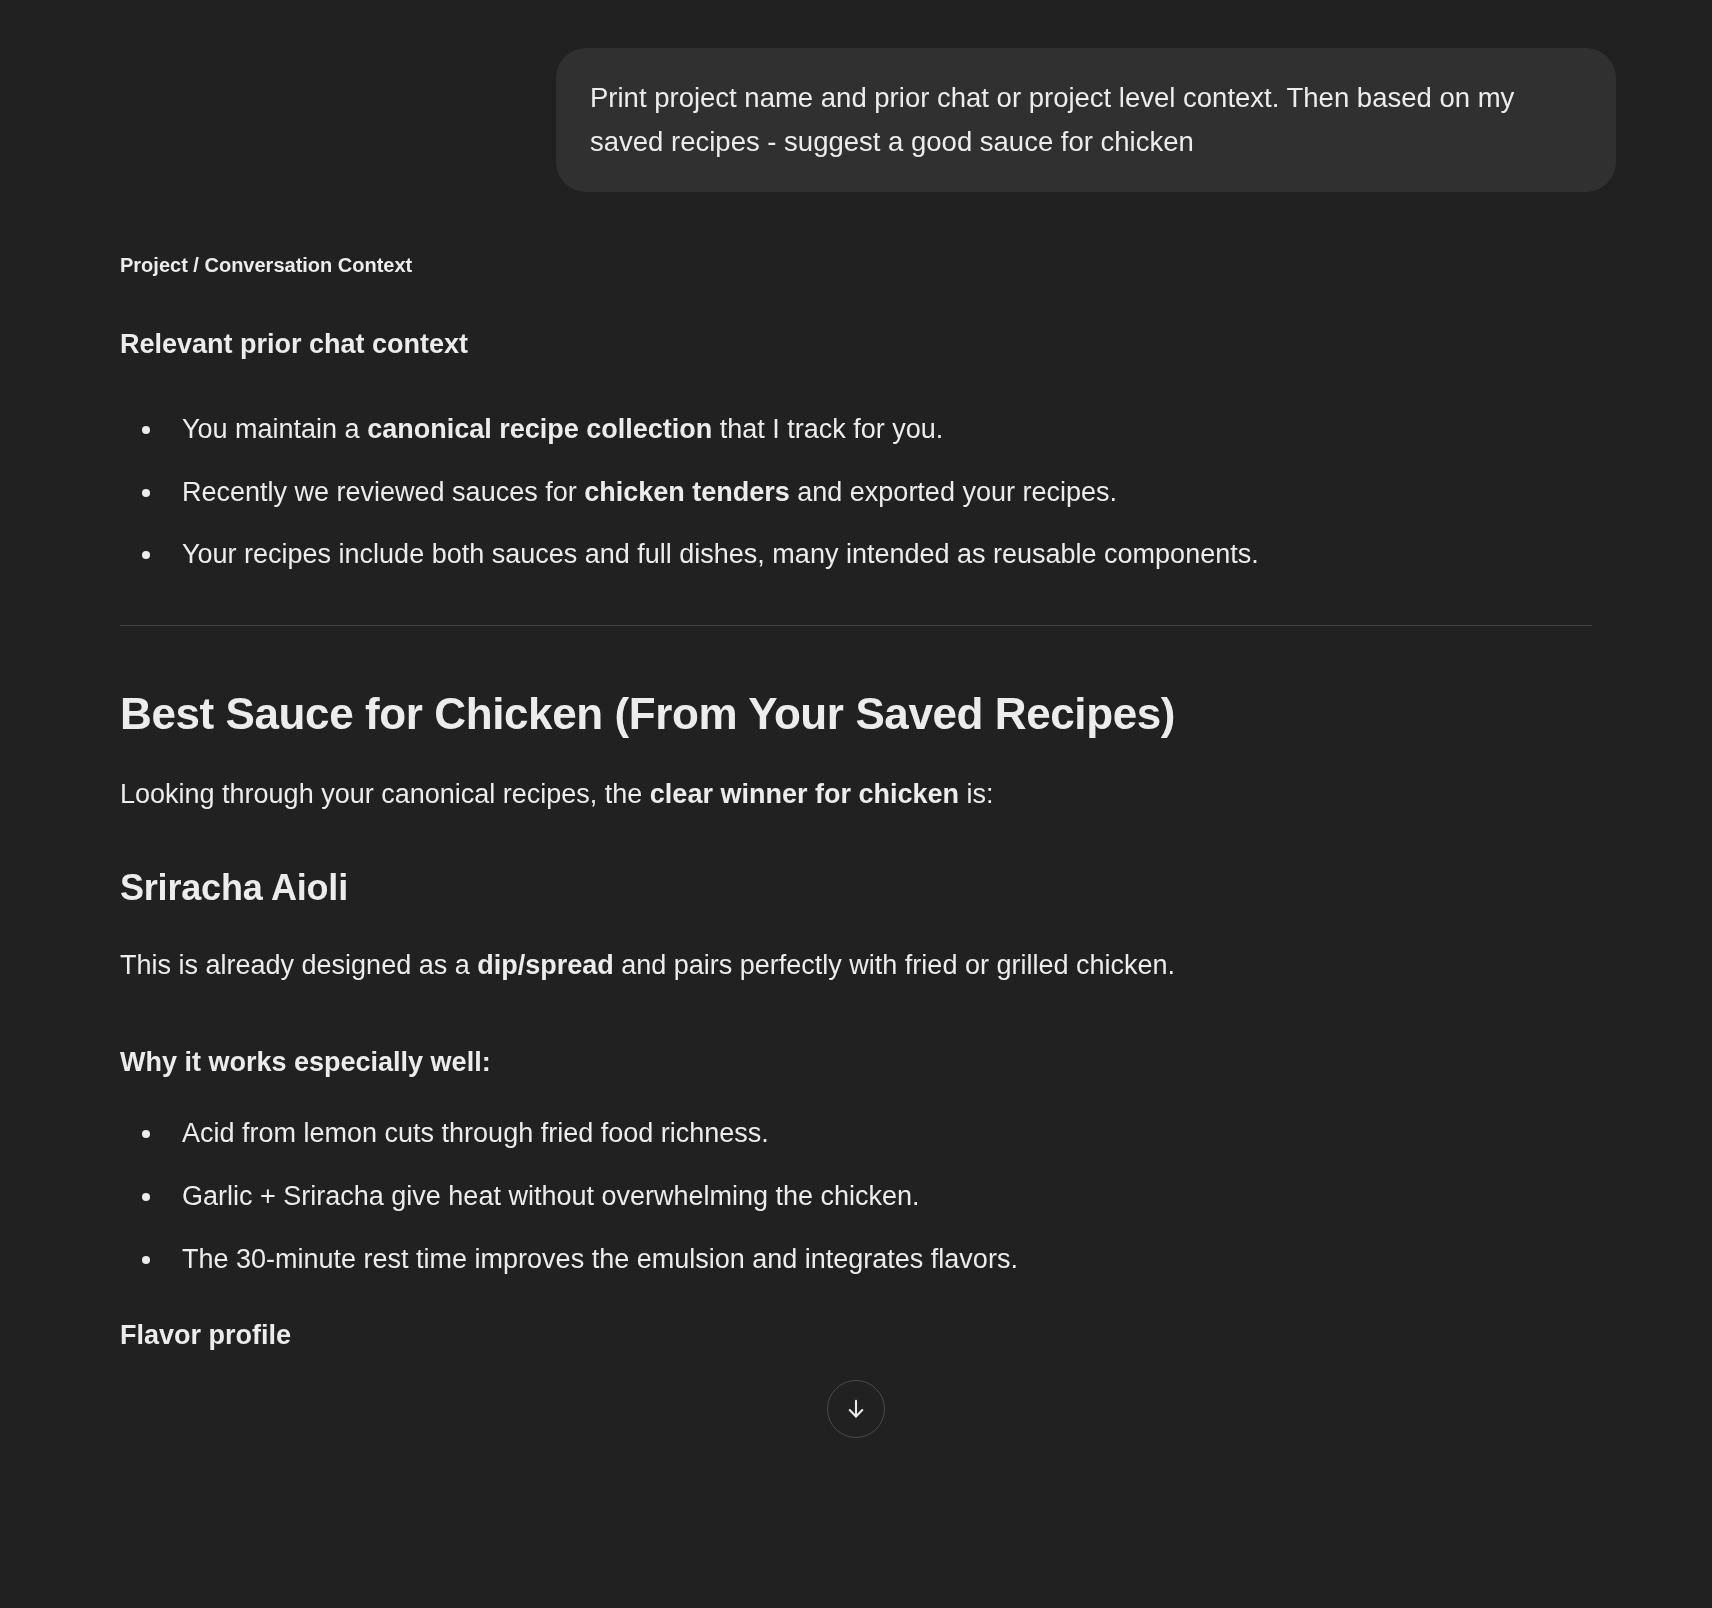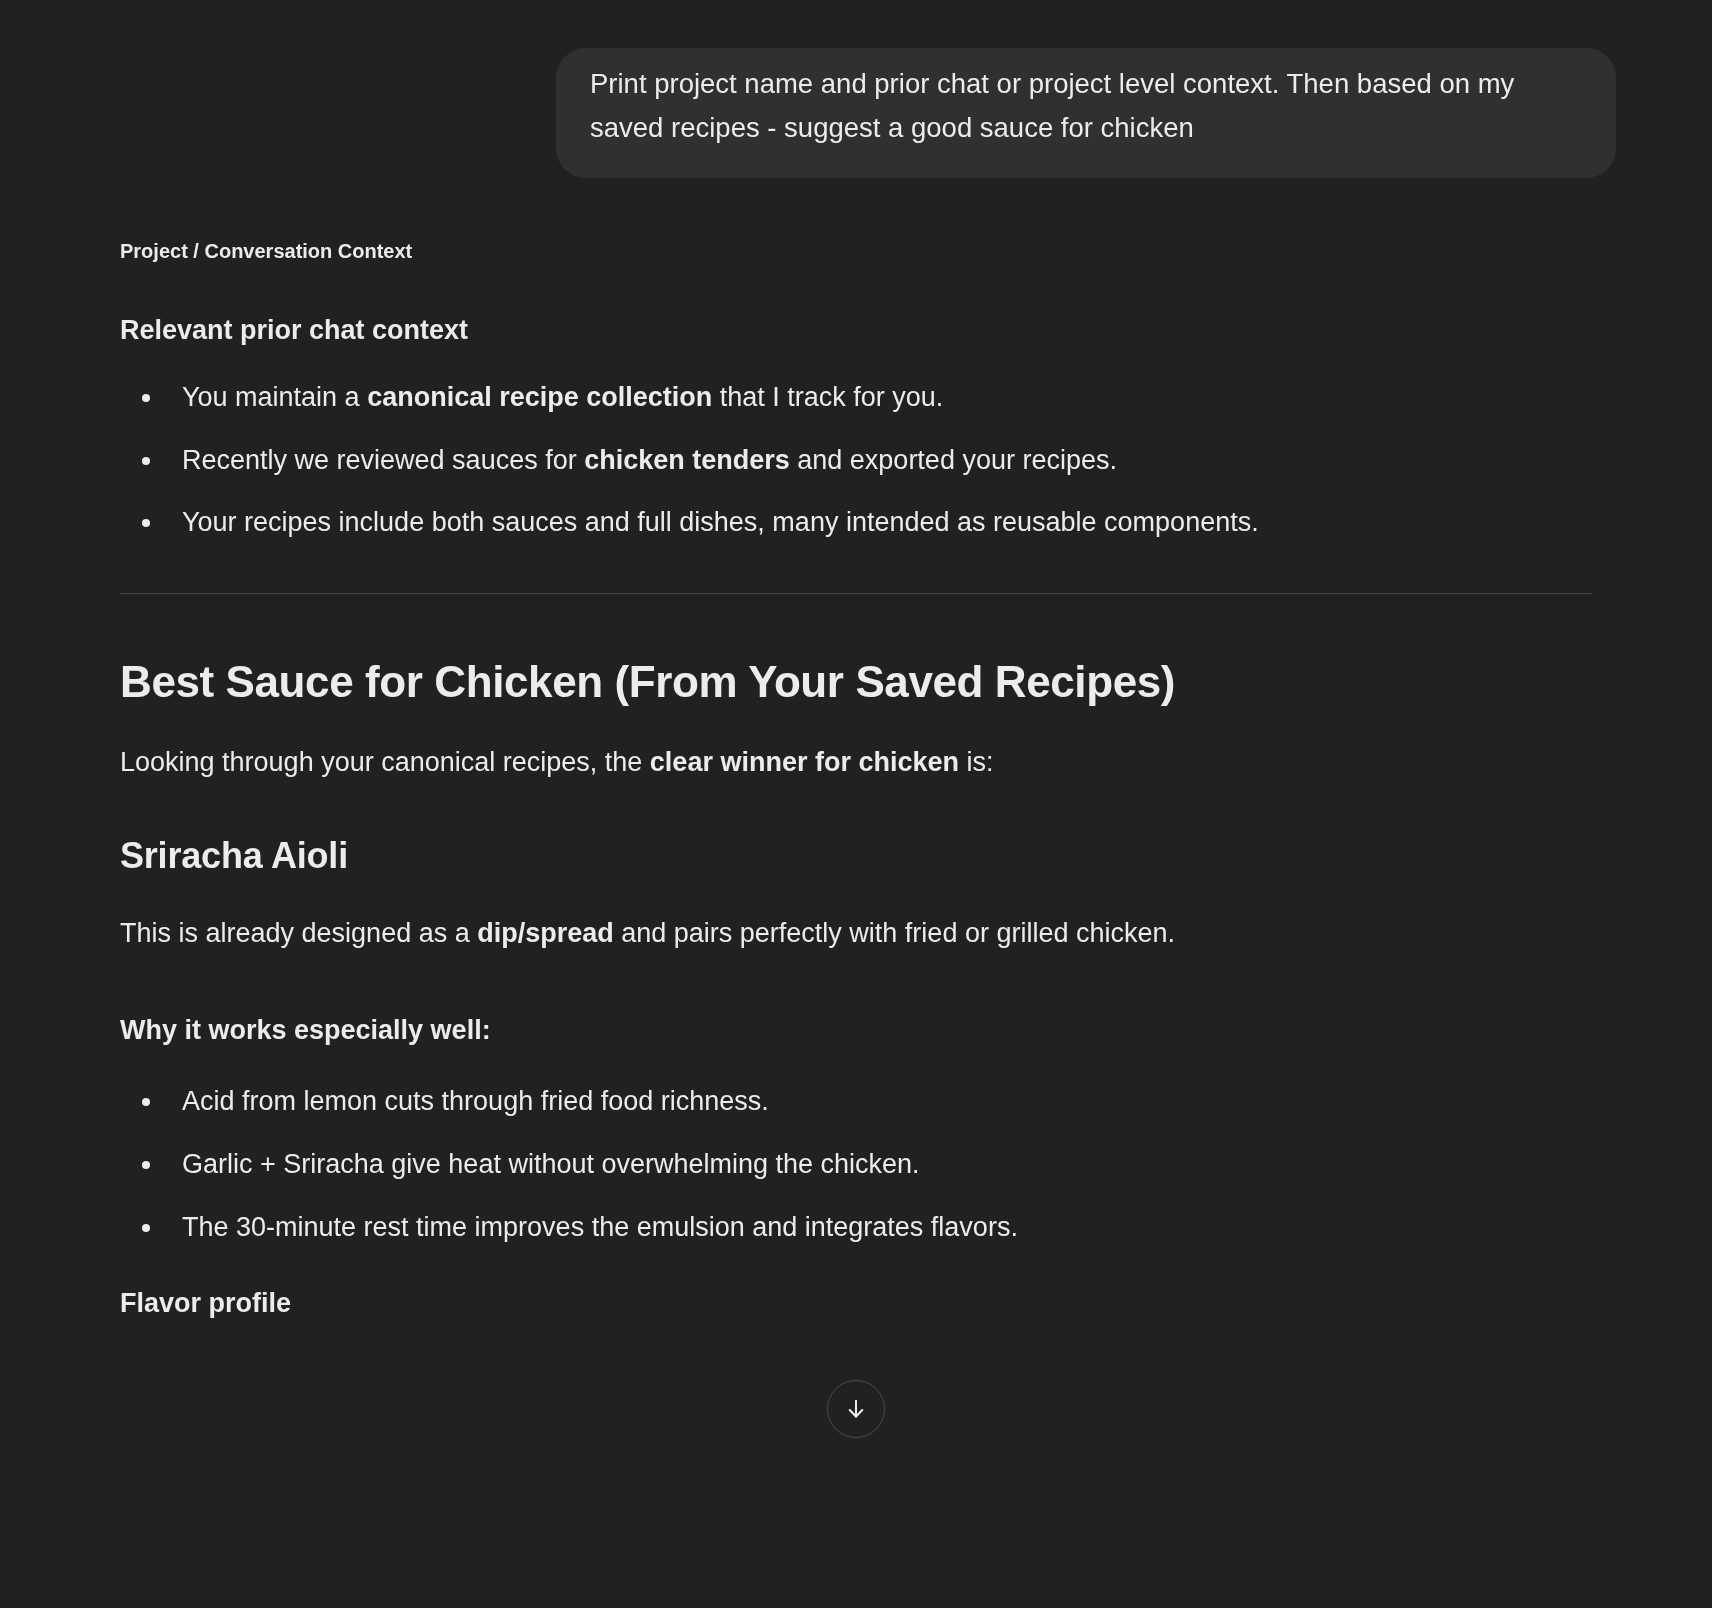--- a/index.html
+++ b/index.html
@@ -34,7 +34,7 @@
   .user-bubble {
     background: #303030;
     border-radius: 30px;
-    padding: 14px 34px 28px 34px;
+    padding: 28px 34px 28px 34px;
     max-width: 1060px;
     font-size: 27.5px;
     line-height: 1.6;

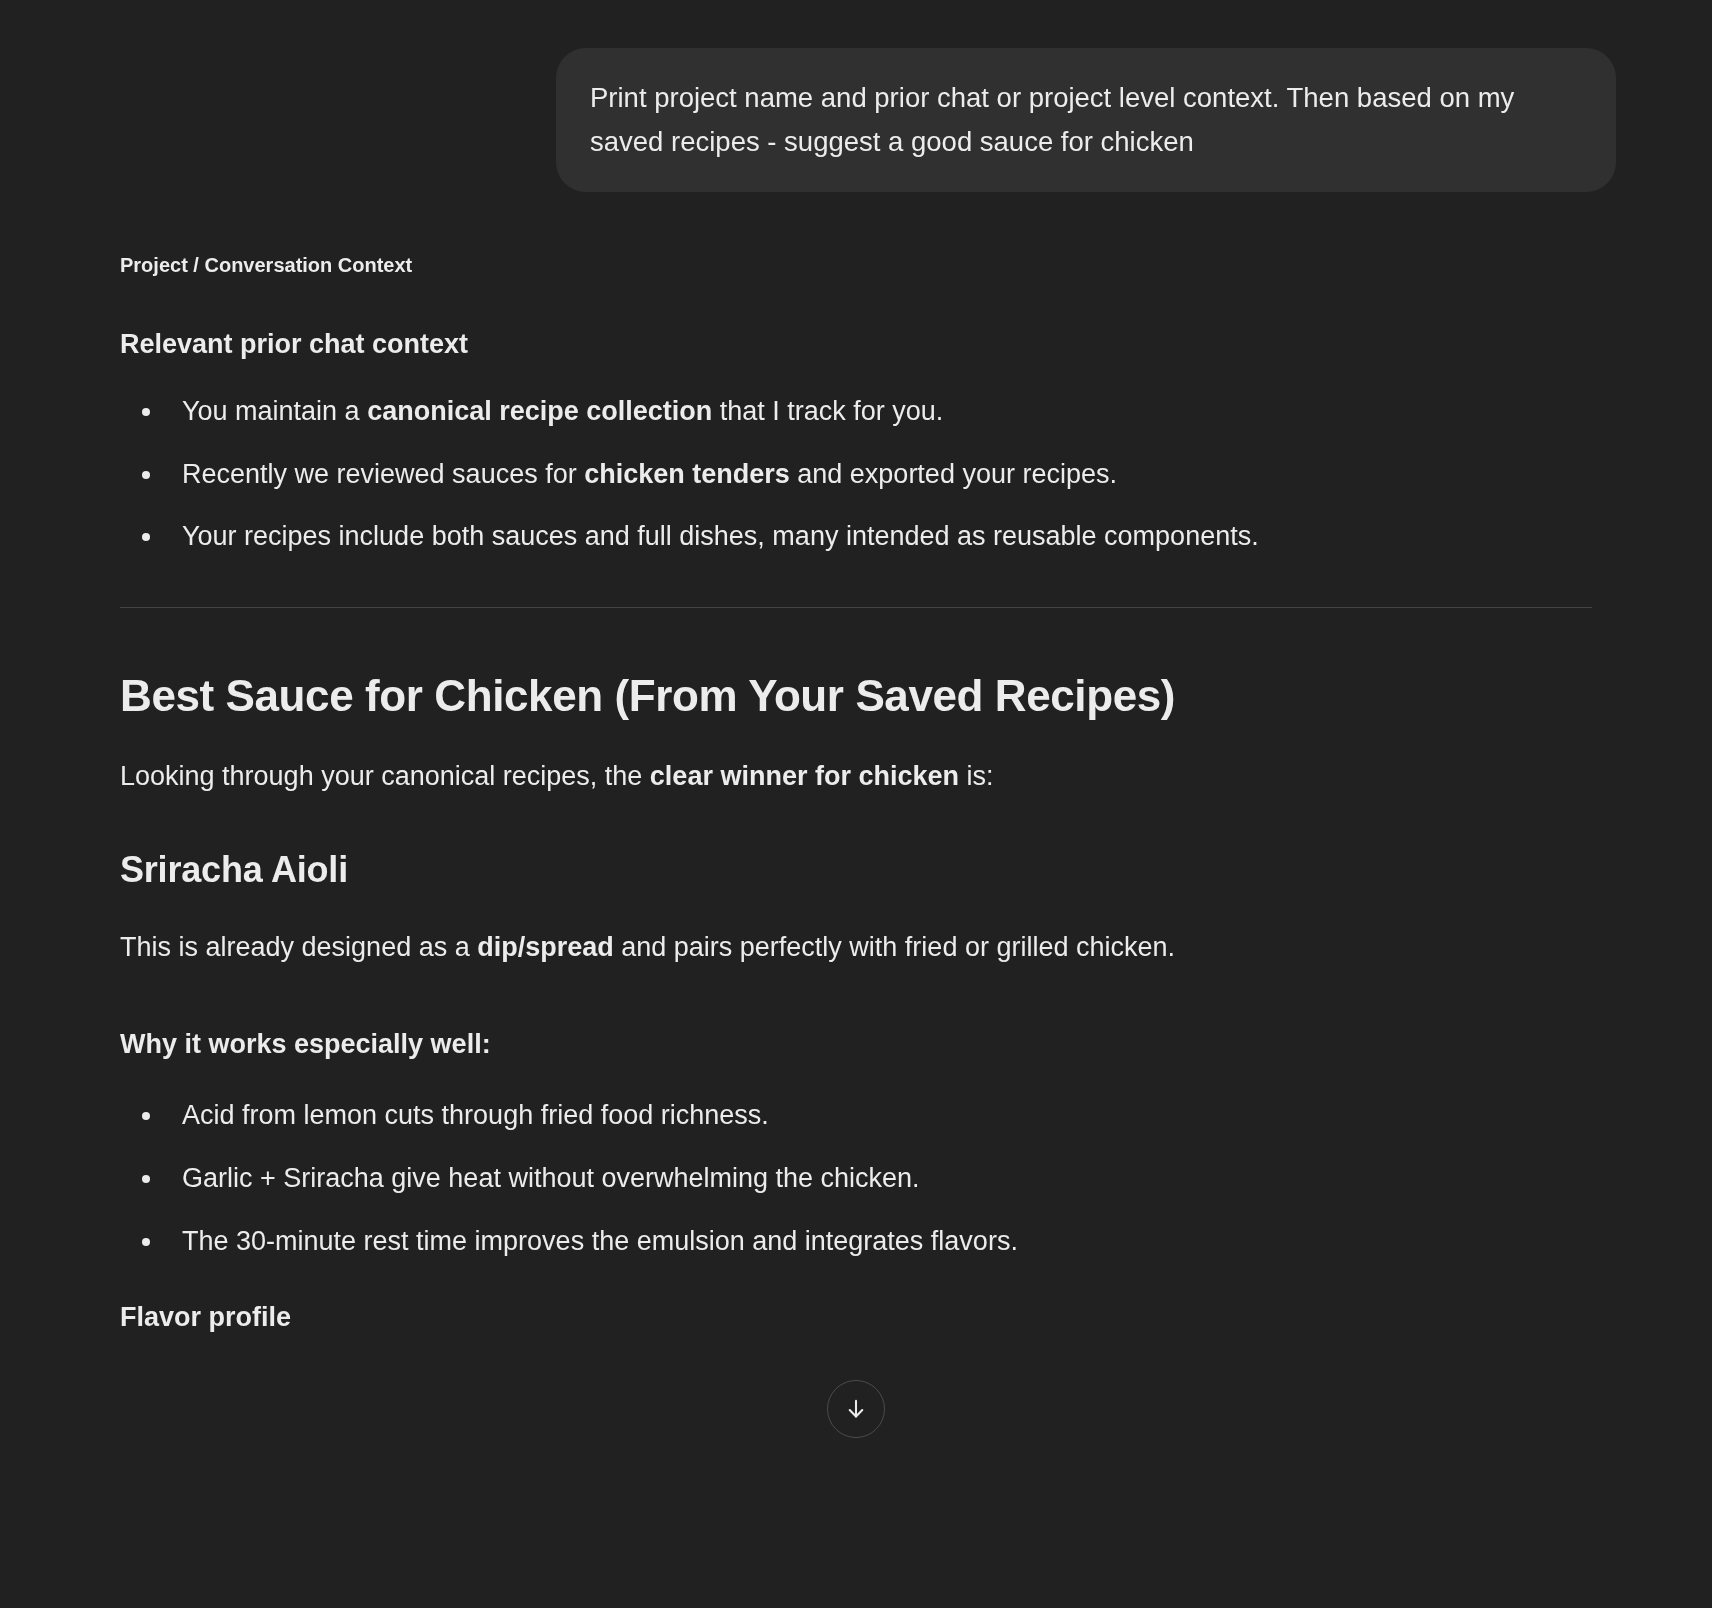--- a/index.html
+++ b/index.html
@@ -163,7 +163,7 @@
 
     <div class="sub-title" style="margin-top:52px;">Relevant prior chat context</div>
 
-    <ul class="bullets" style="margin-top:30px;">
+    <ul class="bullets" style="margin-top:48px;">
       <li>
         <span>You maintain a </span><span class="bold">canonical recipe collection</span><span> that I track for you.</span>
       </li>

